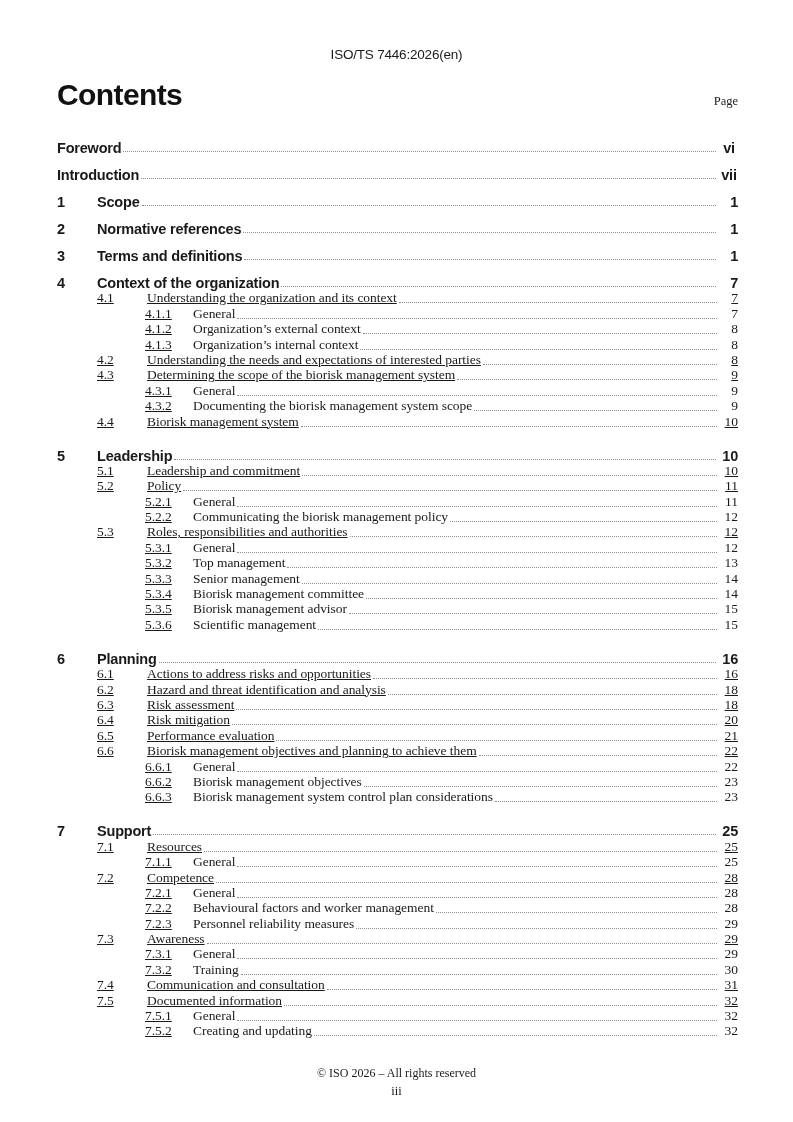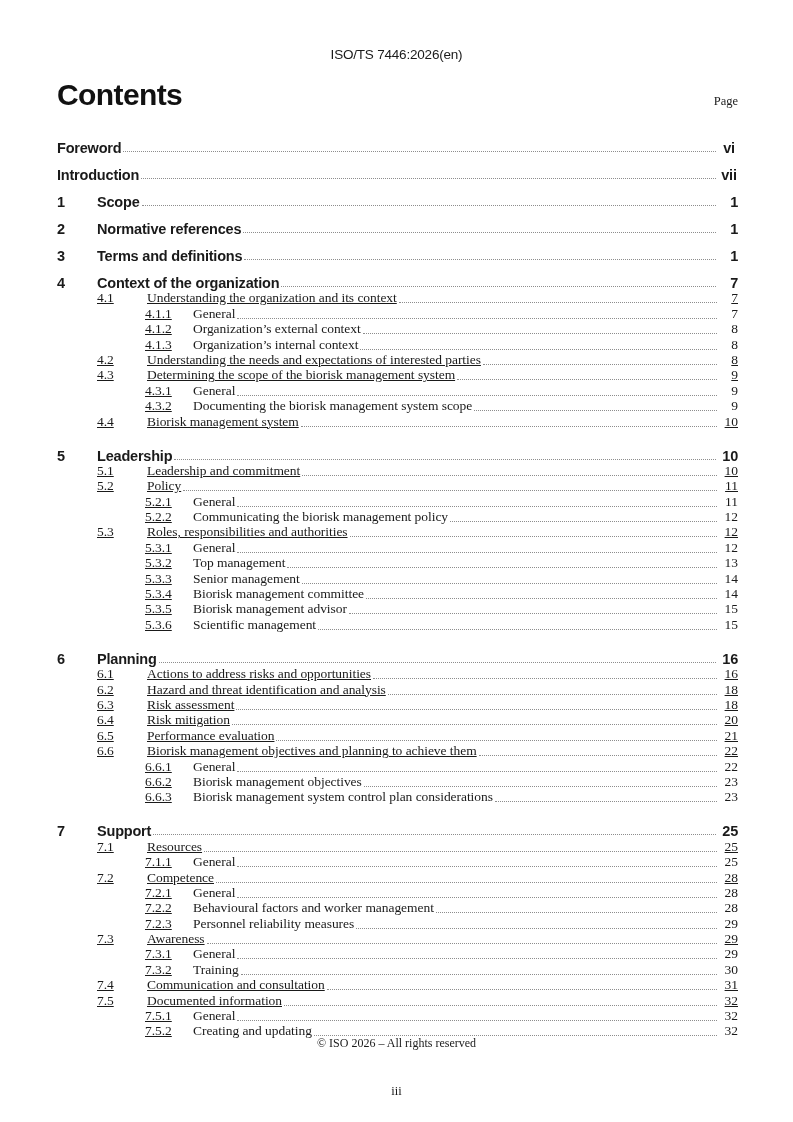--- a/index.html
+++ b/index.html
@@ -158,7 +158,7 @@
     text-align: center;
   }
   .copyright {
-    top: 1036px;
+    top: 1066px;
     font-size: 12px;
     color: #1a1a1a;
   }

